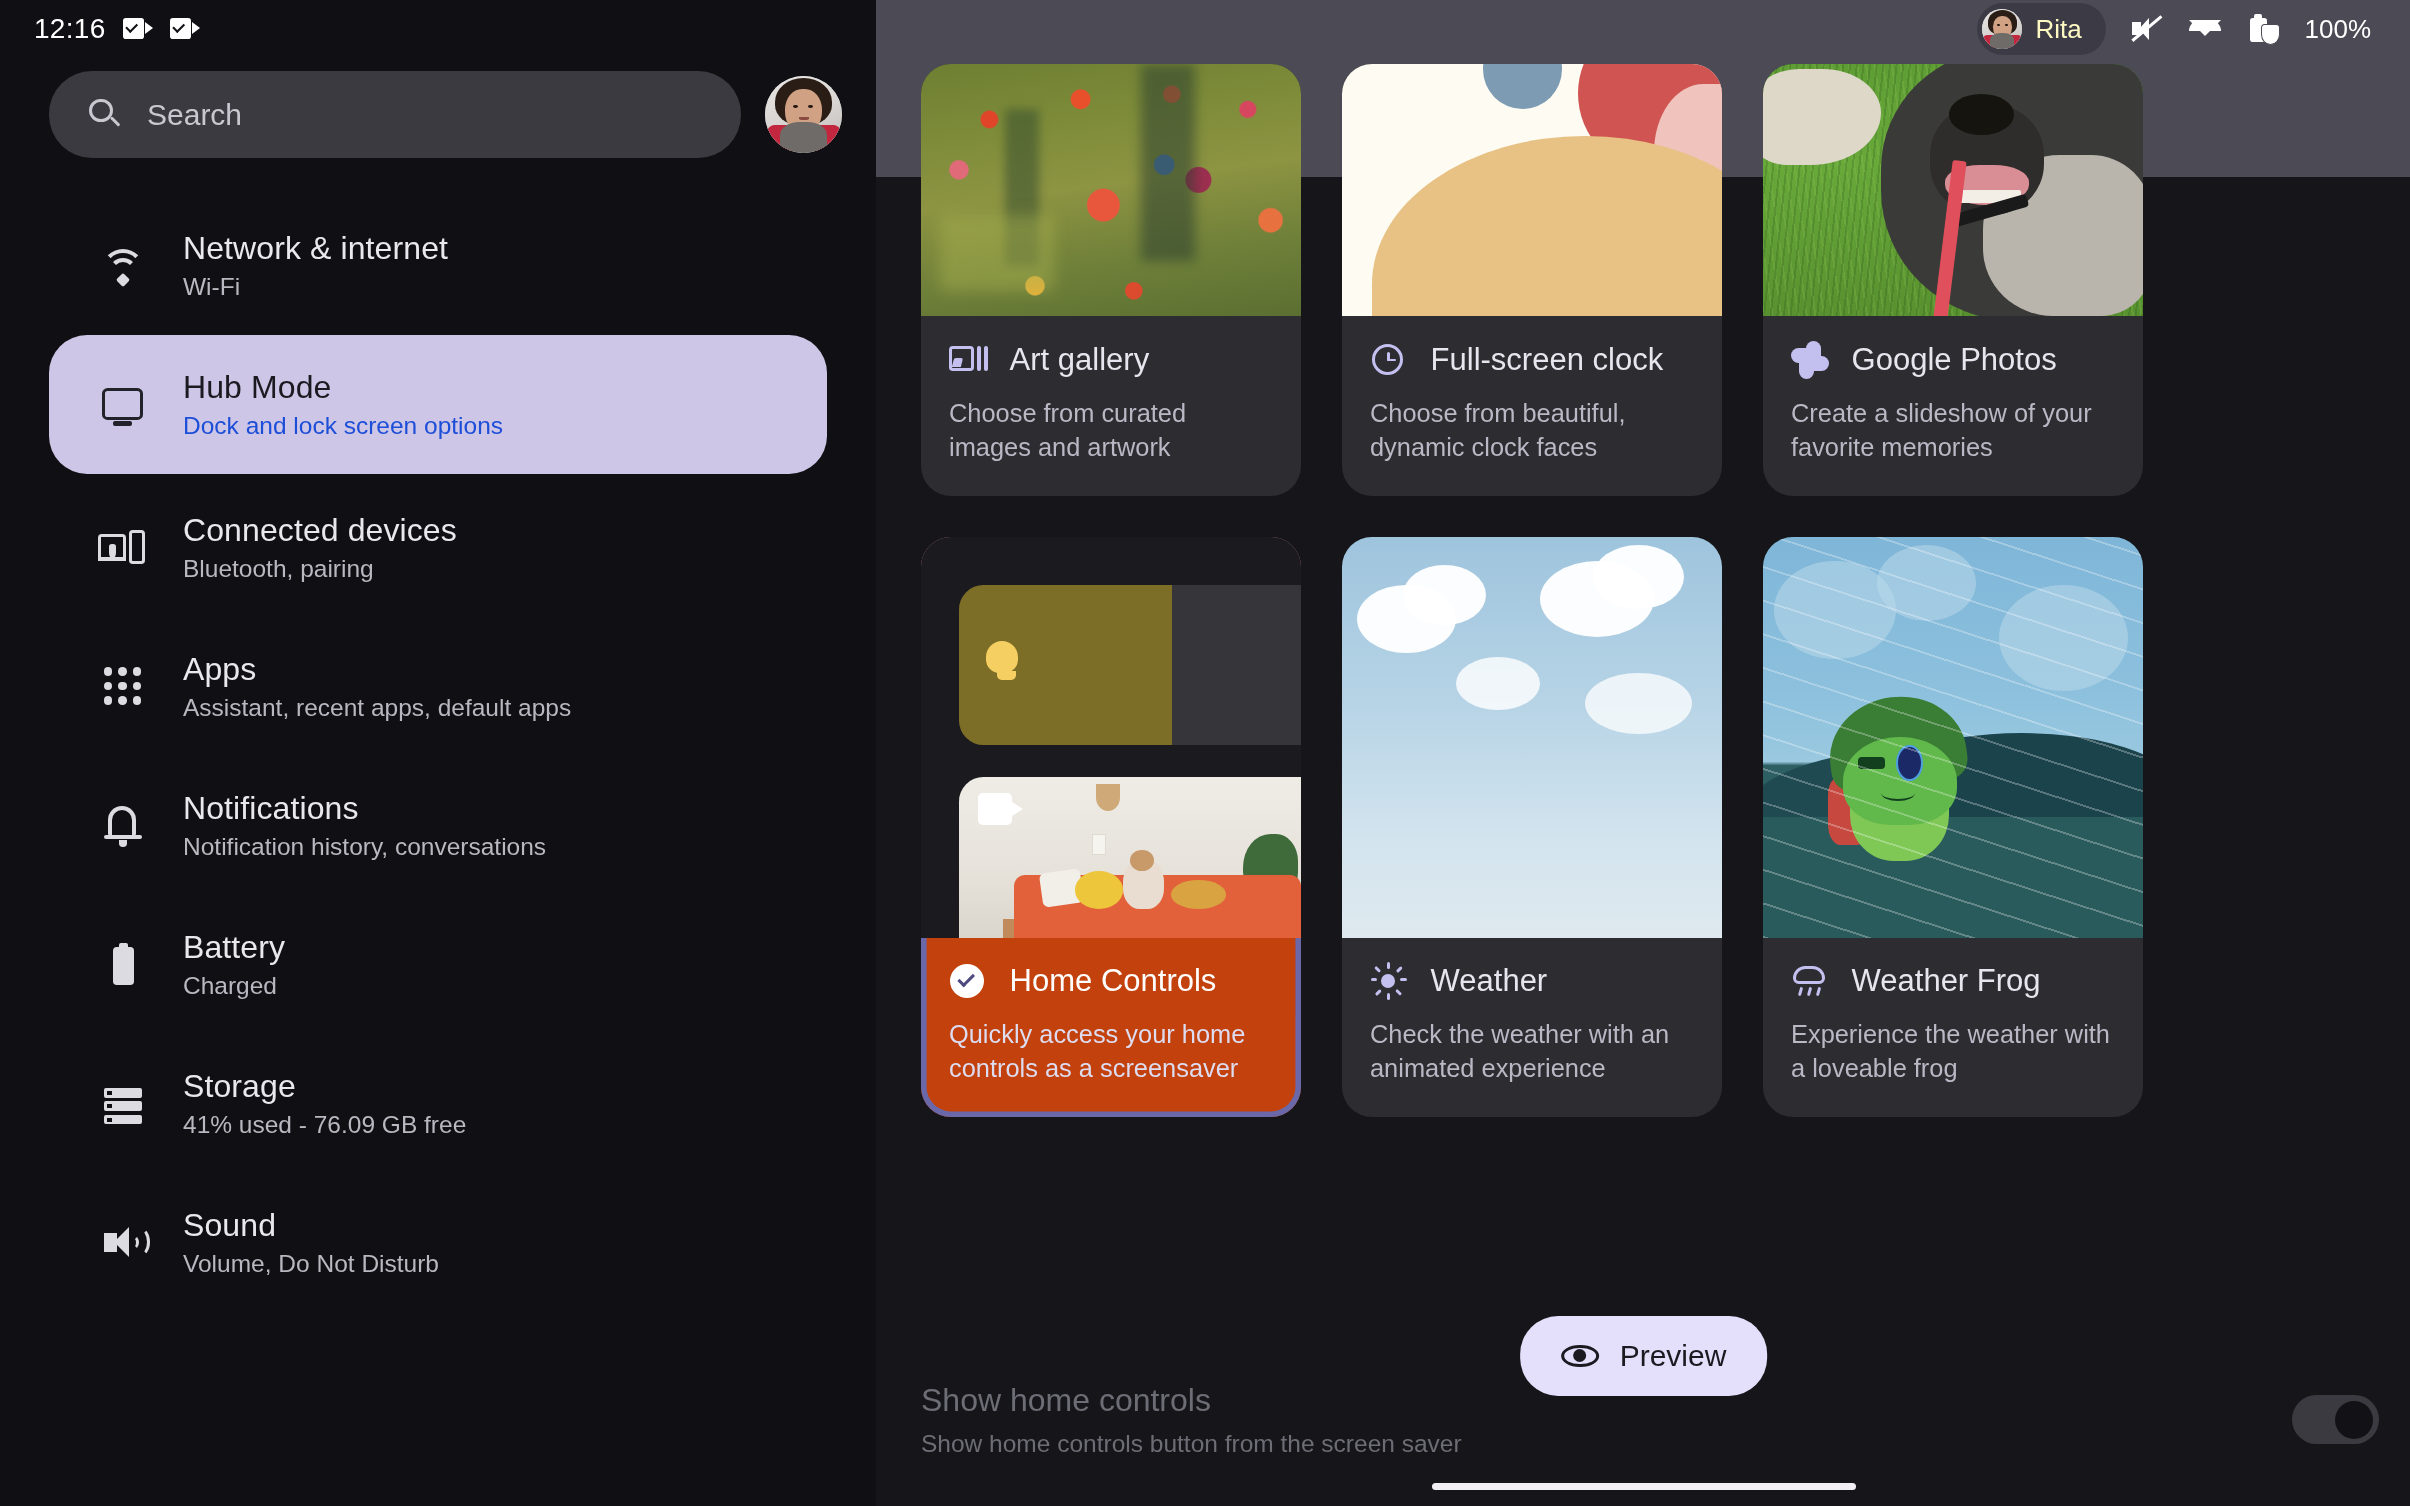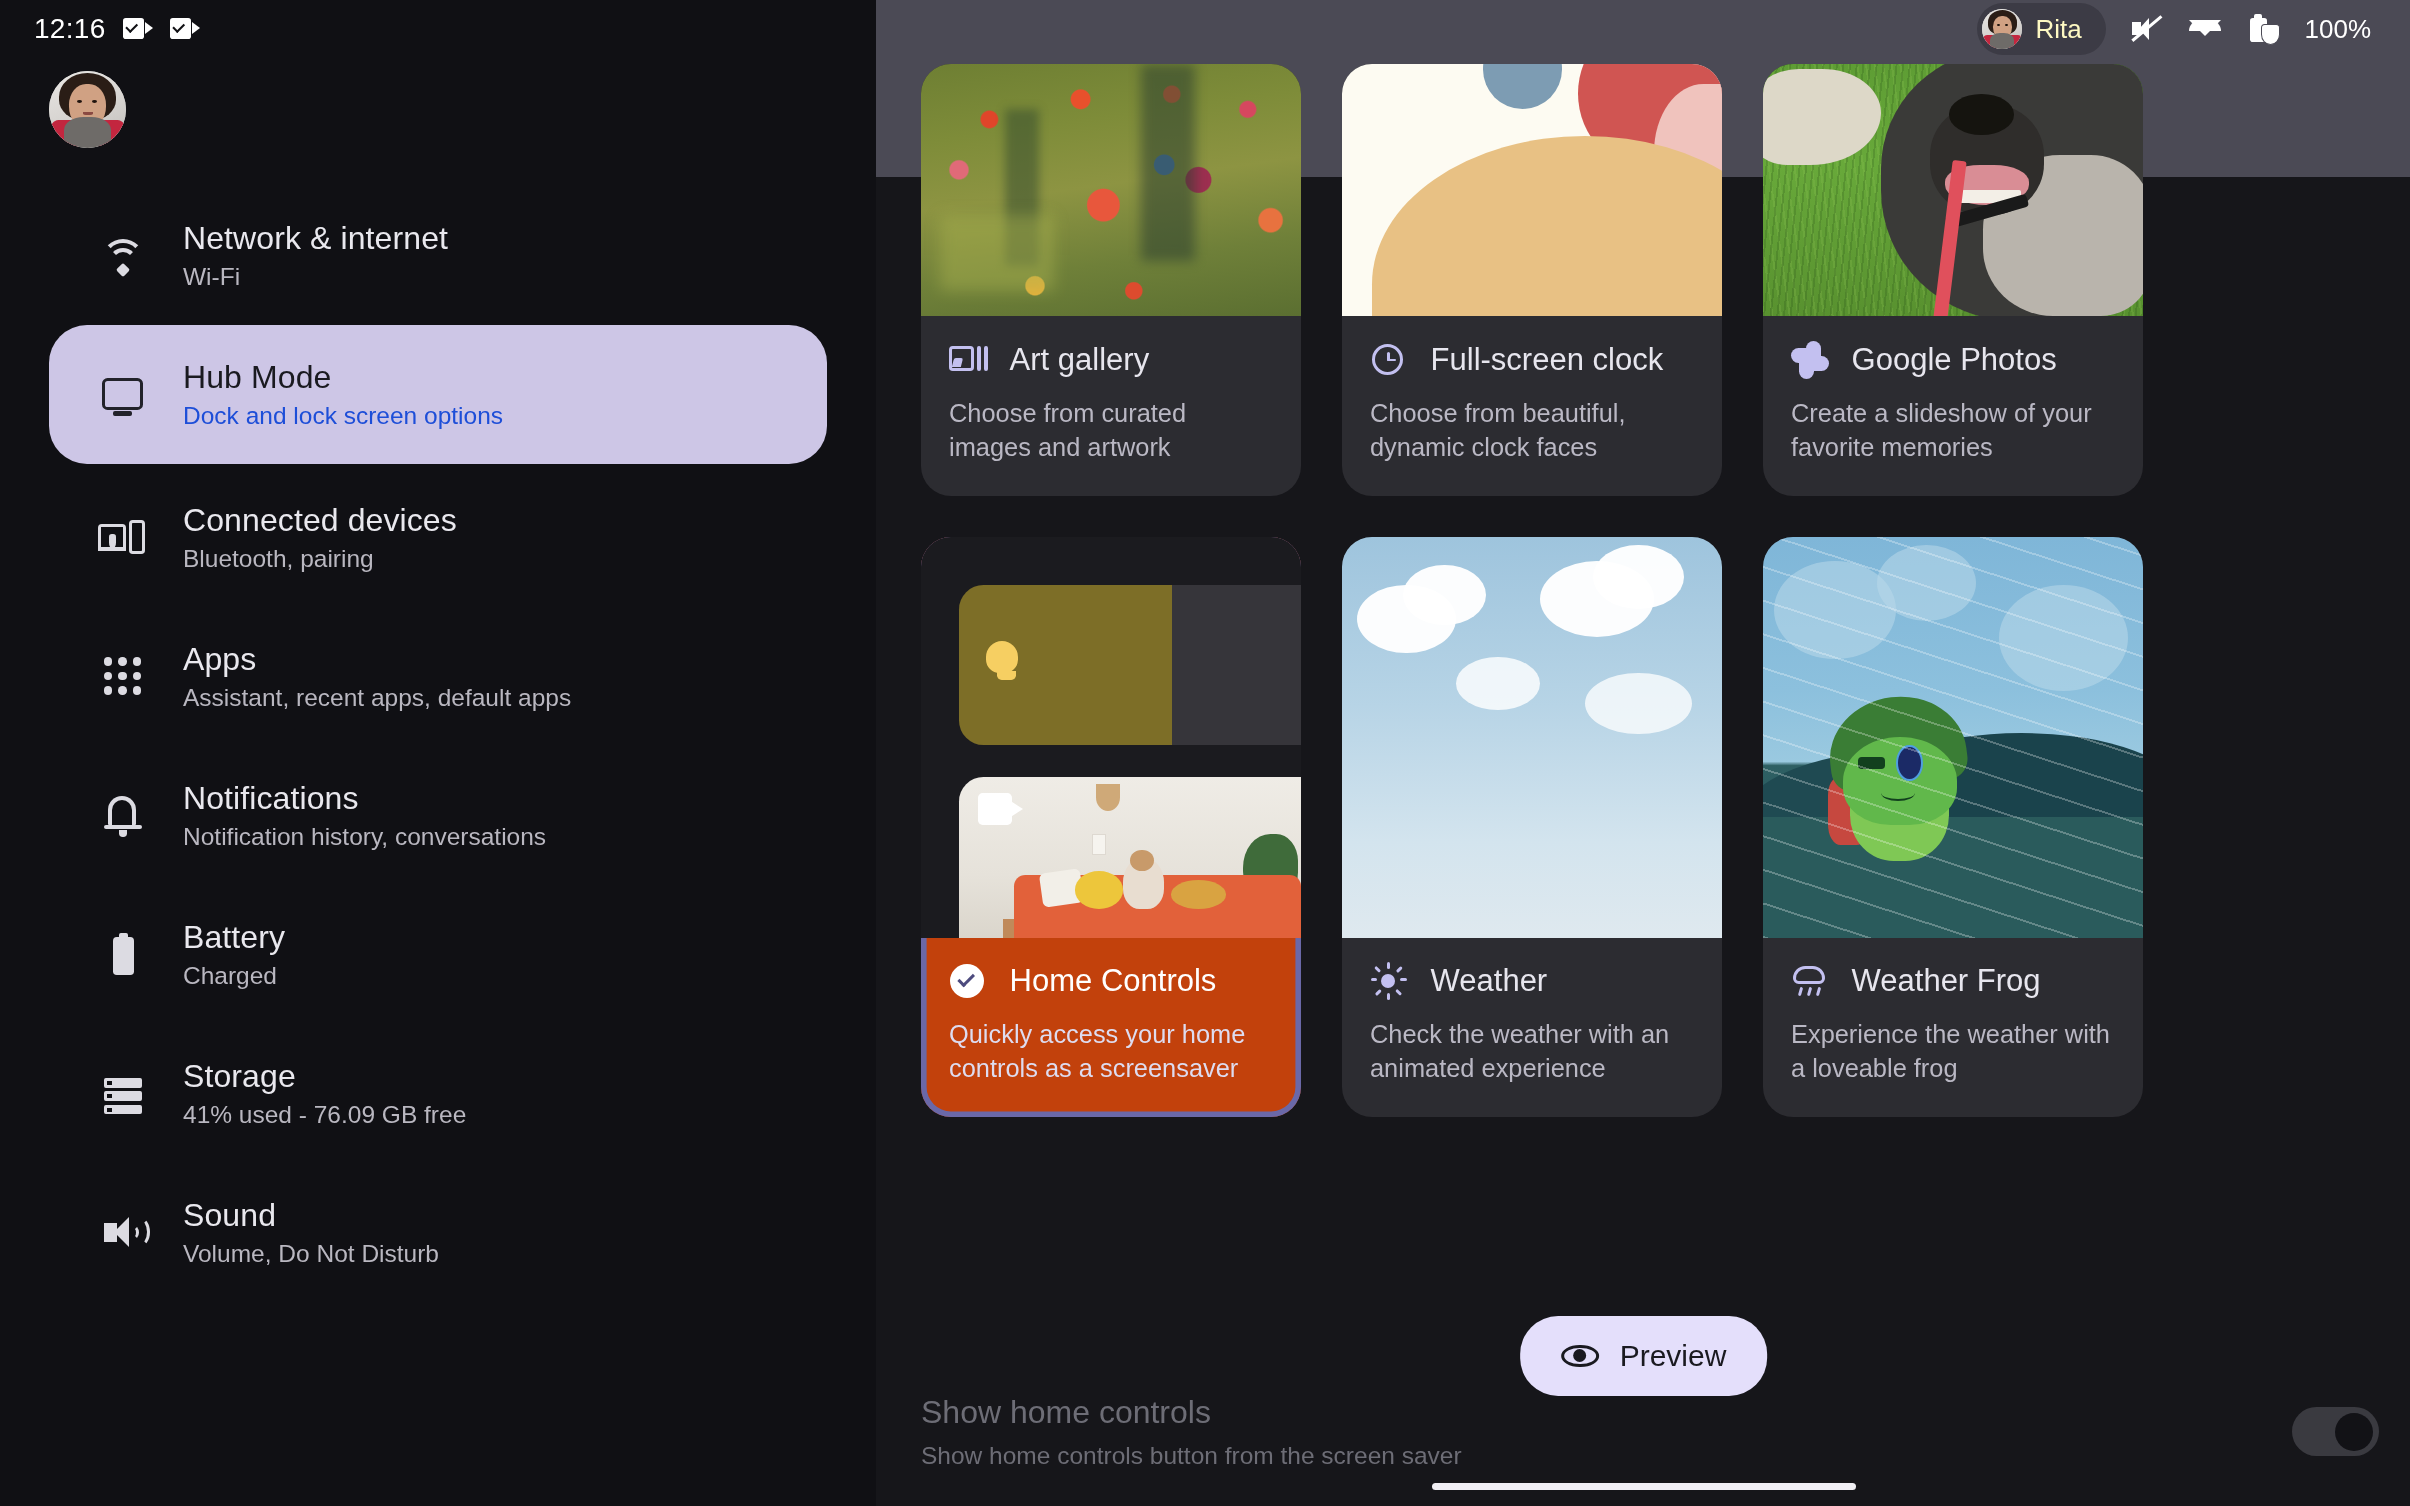--- a/index.html
+++ b/index.html
@@ -371,6 +371,13 @@
     </div>
 
     <div class="search-row">
+      <div class="search-bar">
+        <span class="search-glass">
+          <span class="ring"></span>
+            <span class="handle"></span>
+        </span>
+        <span class="search-placeholder">Search</span>
+      </div>
       <div class="avatar-top">
         <span class="av-bg"></span>
           <span class="av-hair"></span>

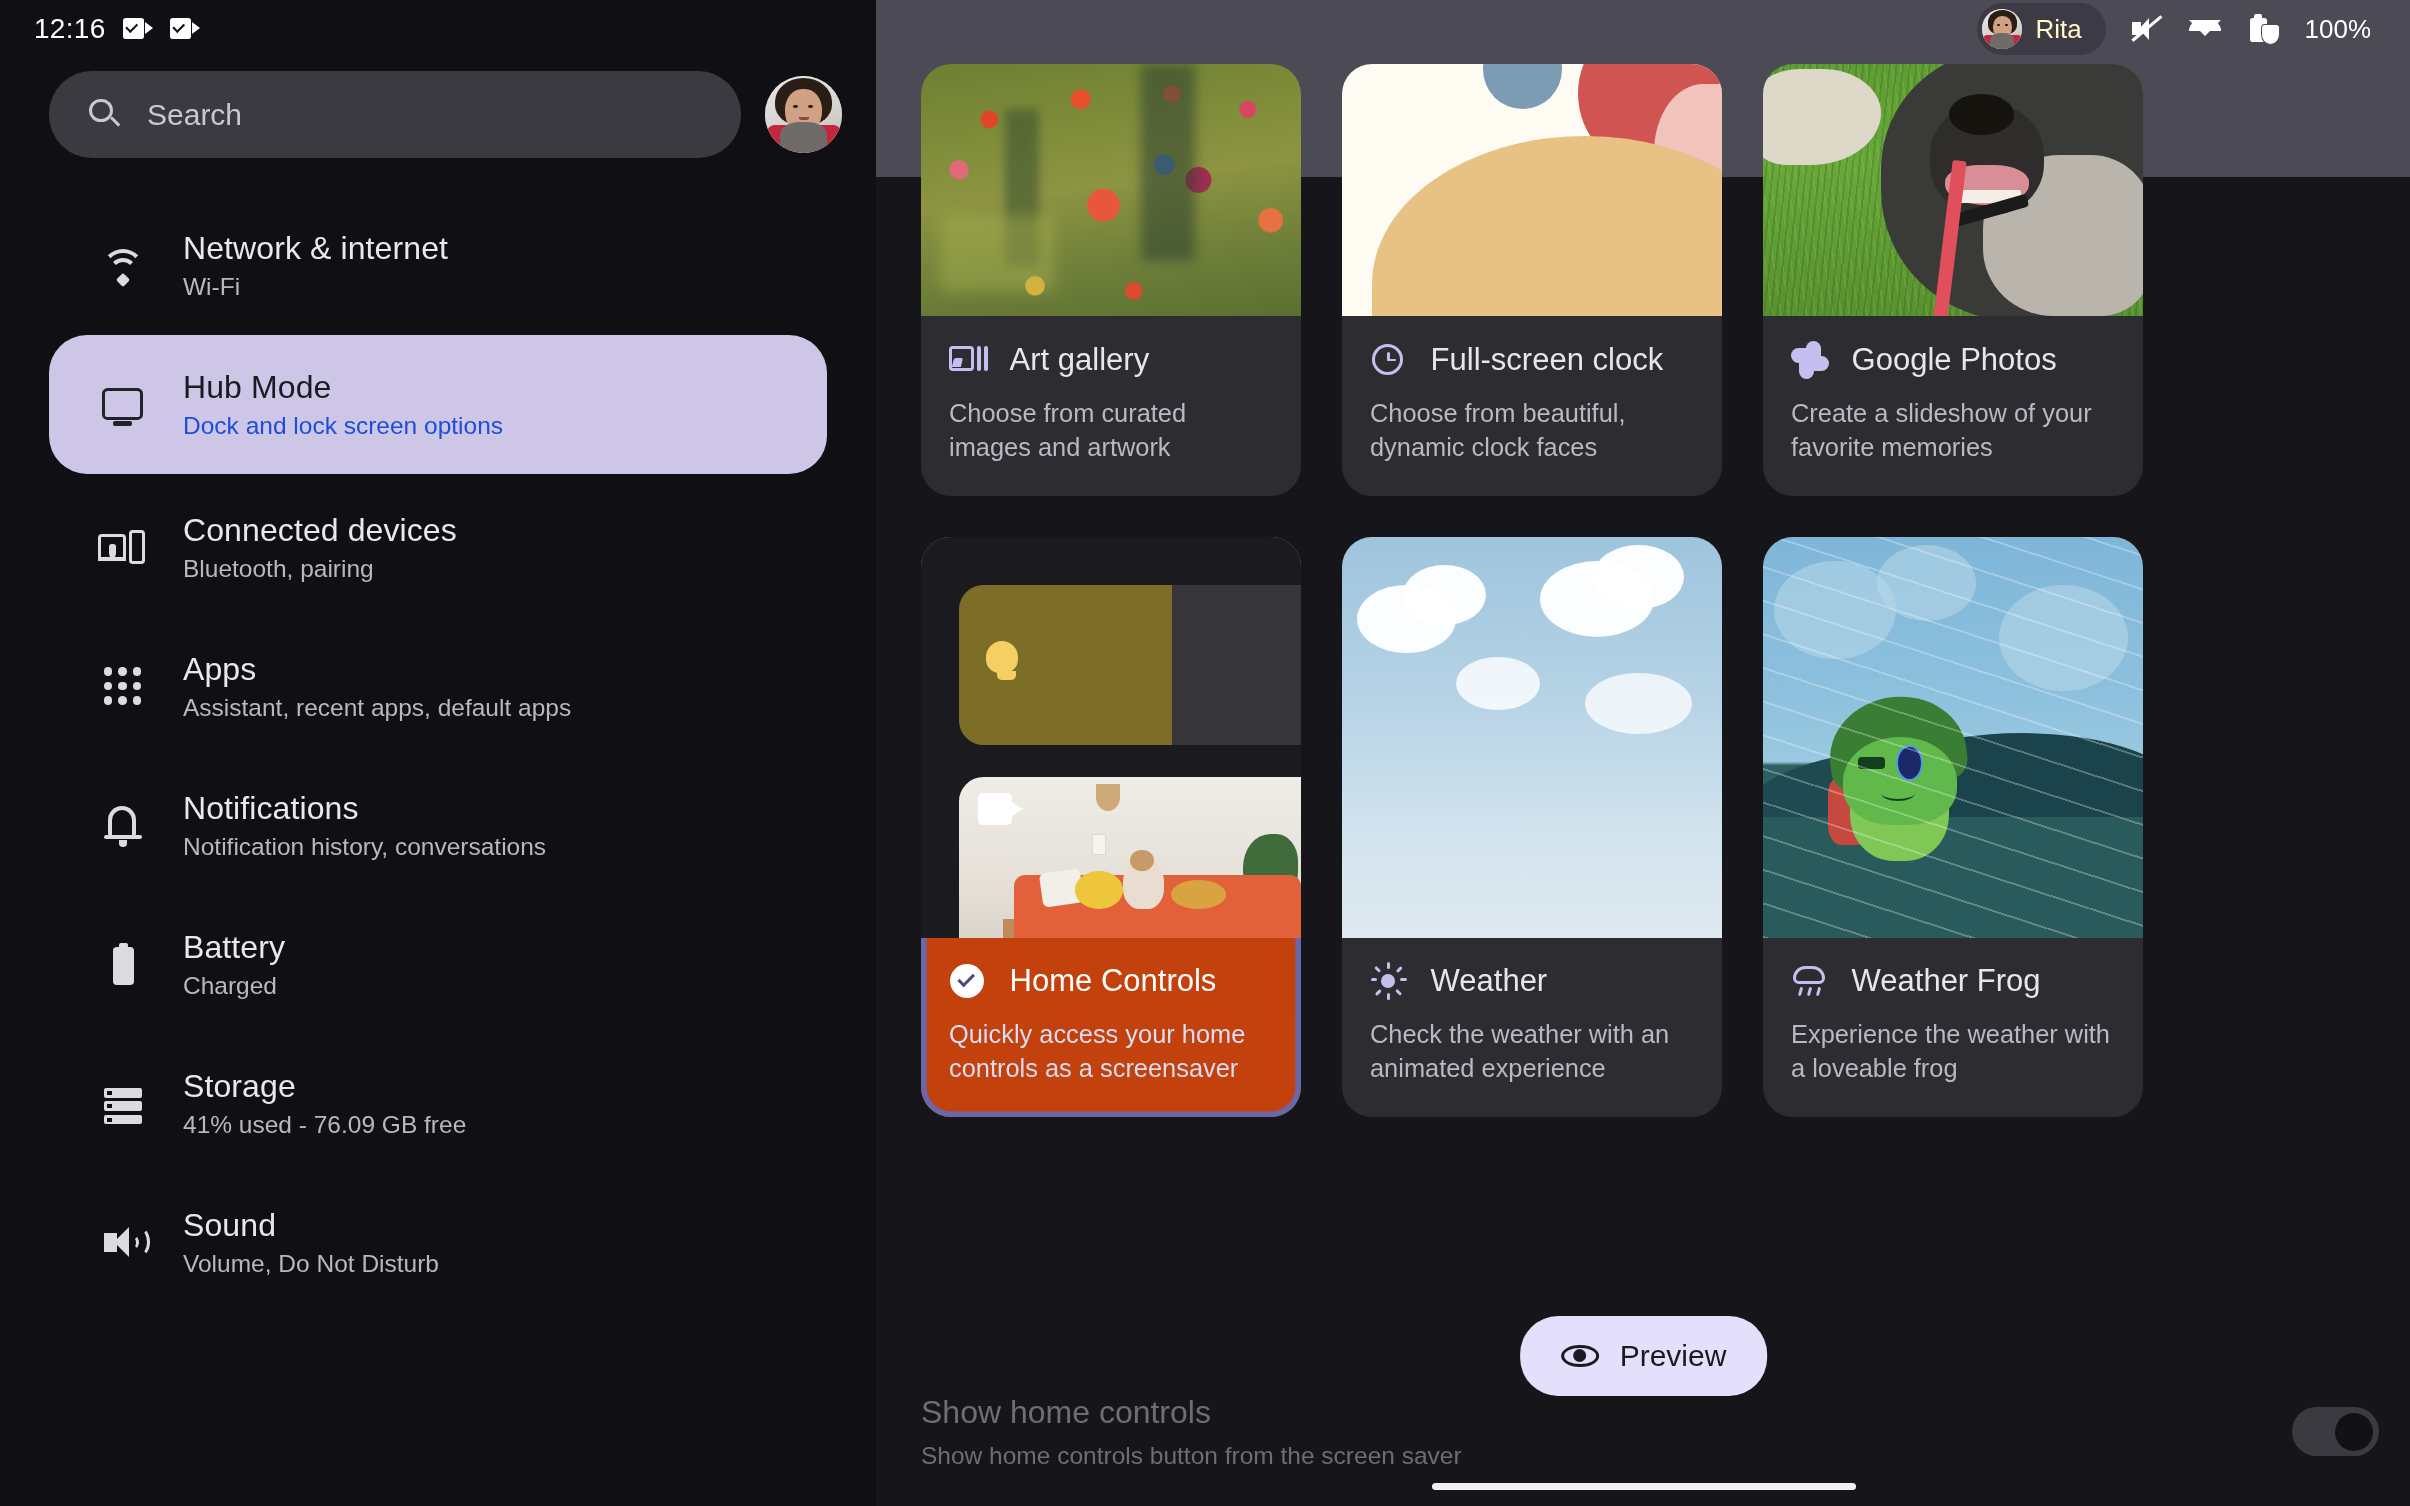--- a/index.html
+++ b/index.html
@@ -323,7 +323,7 @@
   
   .bottom-area { position:absolute; left:0; right:0; bottom:0; height: 198px; }
   .pref-row {
-     position:absolute; left: 0; right:0; bottom: 37px;
+     position:absolute; left: 0; right:0; bottom: 49px;
      display:flex; align-items:center; justify-content:space-between;
      padding: 0 32px 0 45px;
   }

